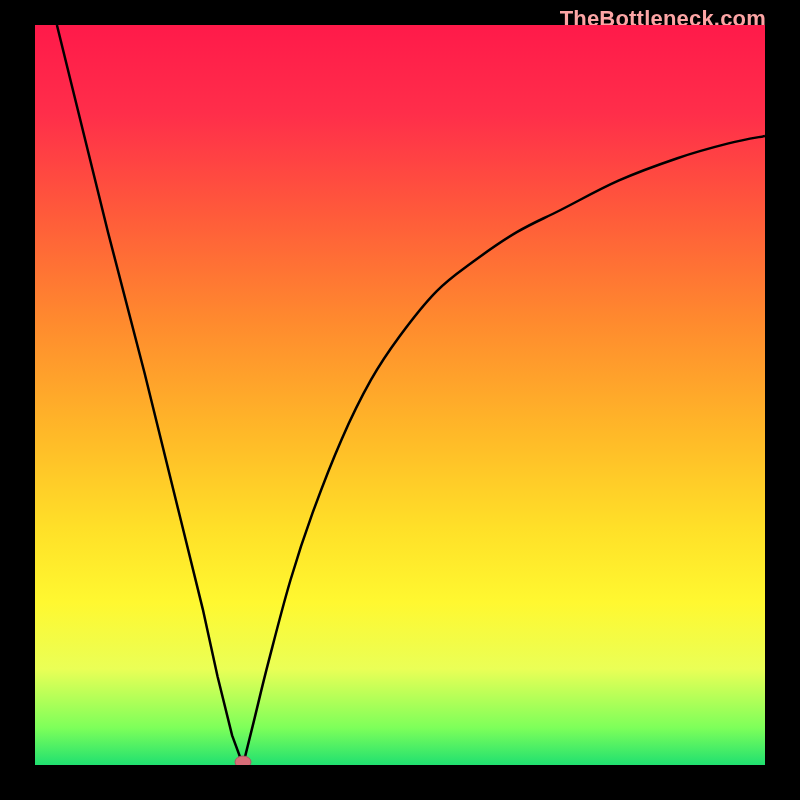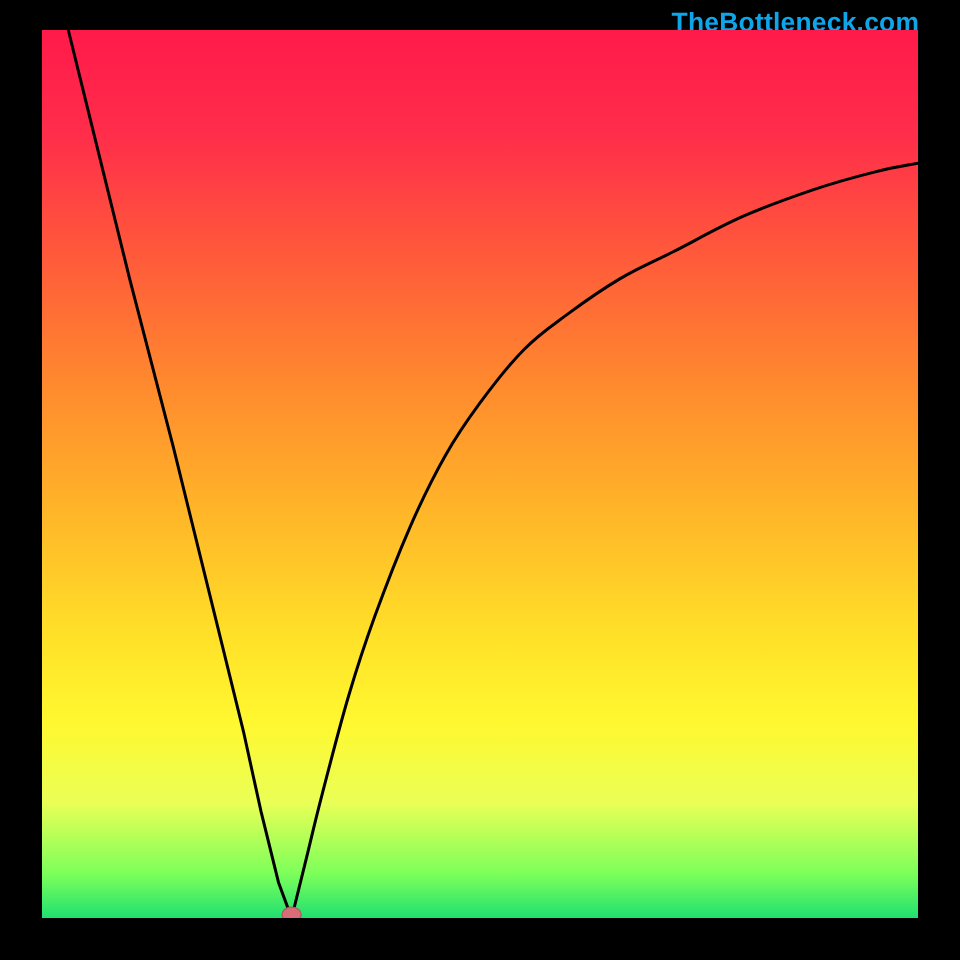--- a/index.html
+++ b/index.html
@@ -41,7 +41,7 @@
     position: absolute;
     top: 6px;
     right: 34px;
-    color: #0ea5e9;
+    color: #fca5a5;
     font-size: 22px;
     font-weight: 600;
     letter-spacing: 0.2px;

